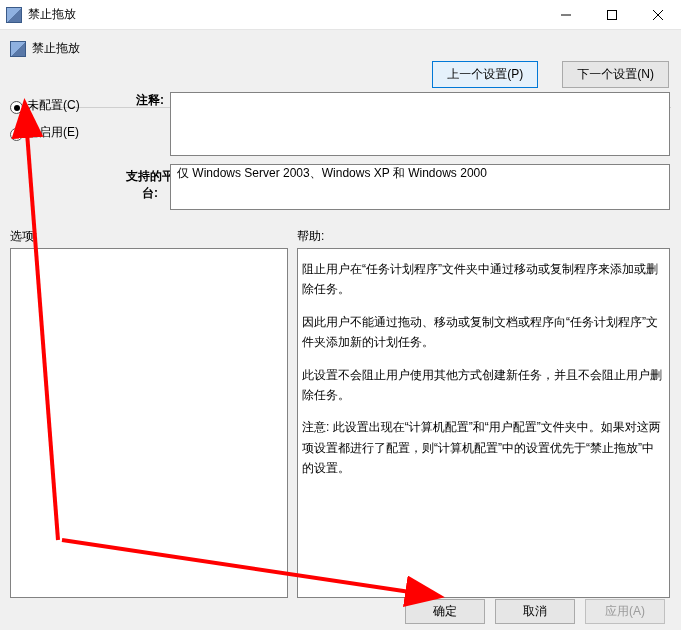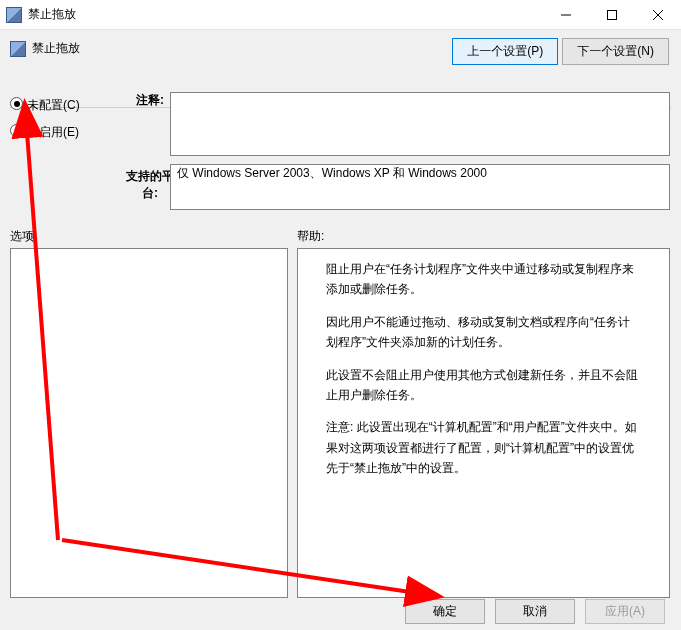--- a/index.html
+++ b/index.html
@@ -54,9 +54,9 @@
   .nav-buttons {
     position: absolute;
     right: 12px;
-    top: 8px;
-    display: flex;
-    gap: 4px;
+    top: 31px;
+    display: flex;
+    gap: 24px;
   }
   .btn {
     border: 1px solid #aaa;

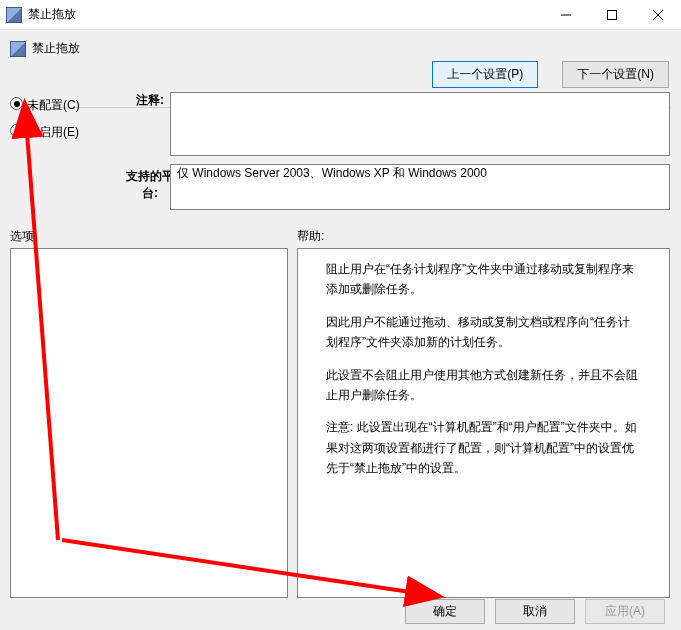--- a/index.html
+++ b/index.html
@@ -82,7 +82,7 @@
   }
   .radio-row {
     display: flex;
-    align-items: flex-start;
+    align-items: flex-end;
     padding: 5px 0;
     cursor: pointer;
   }

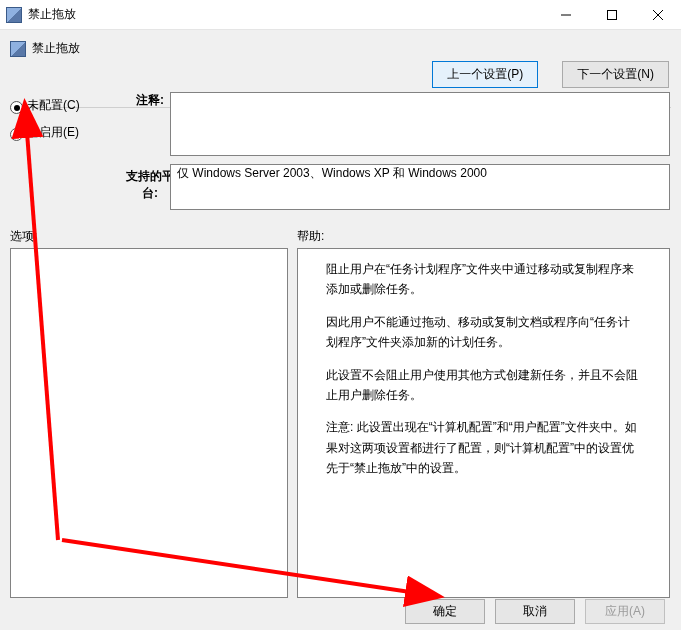--- a/index.html
+++ b/index.html
@@ -166,7 +166,7 @@
     height: 350px;
     border: 1px solid #828282;
     background: #fff;
-    padding: 10px 28px;
+    padding: 10px 4px;
     font-size: 12px;
     line-height: 1.7;
     color: #000;

